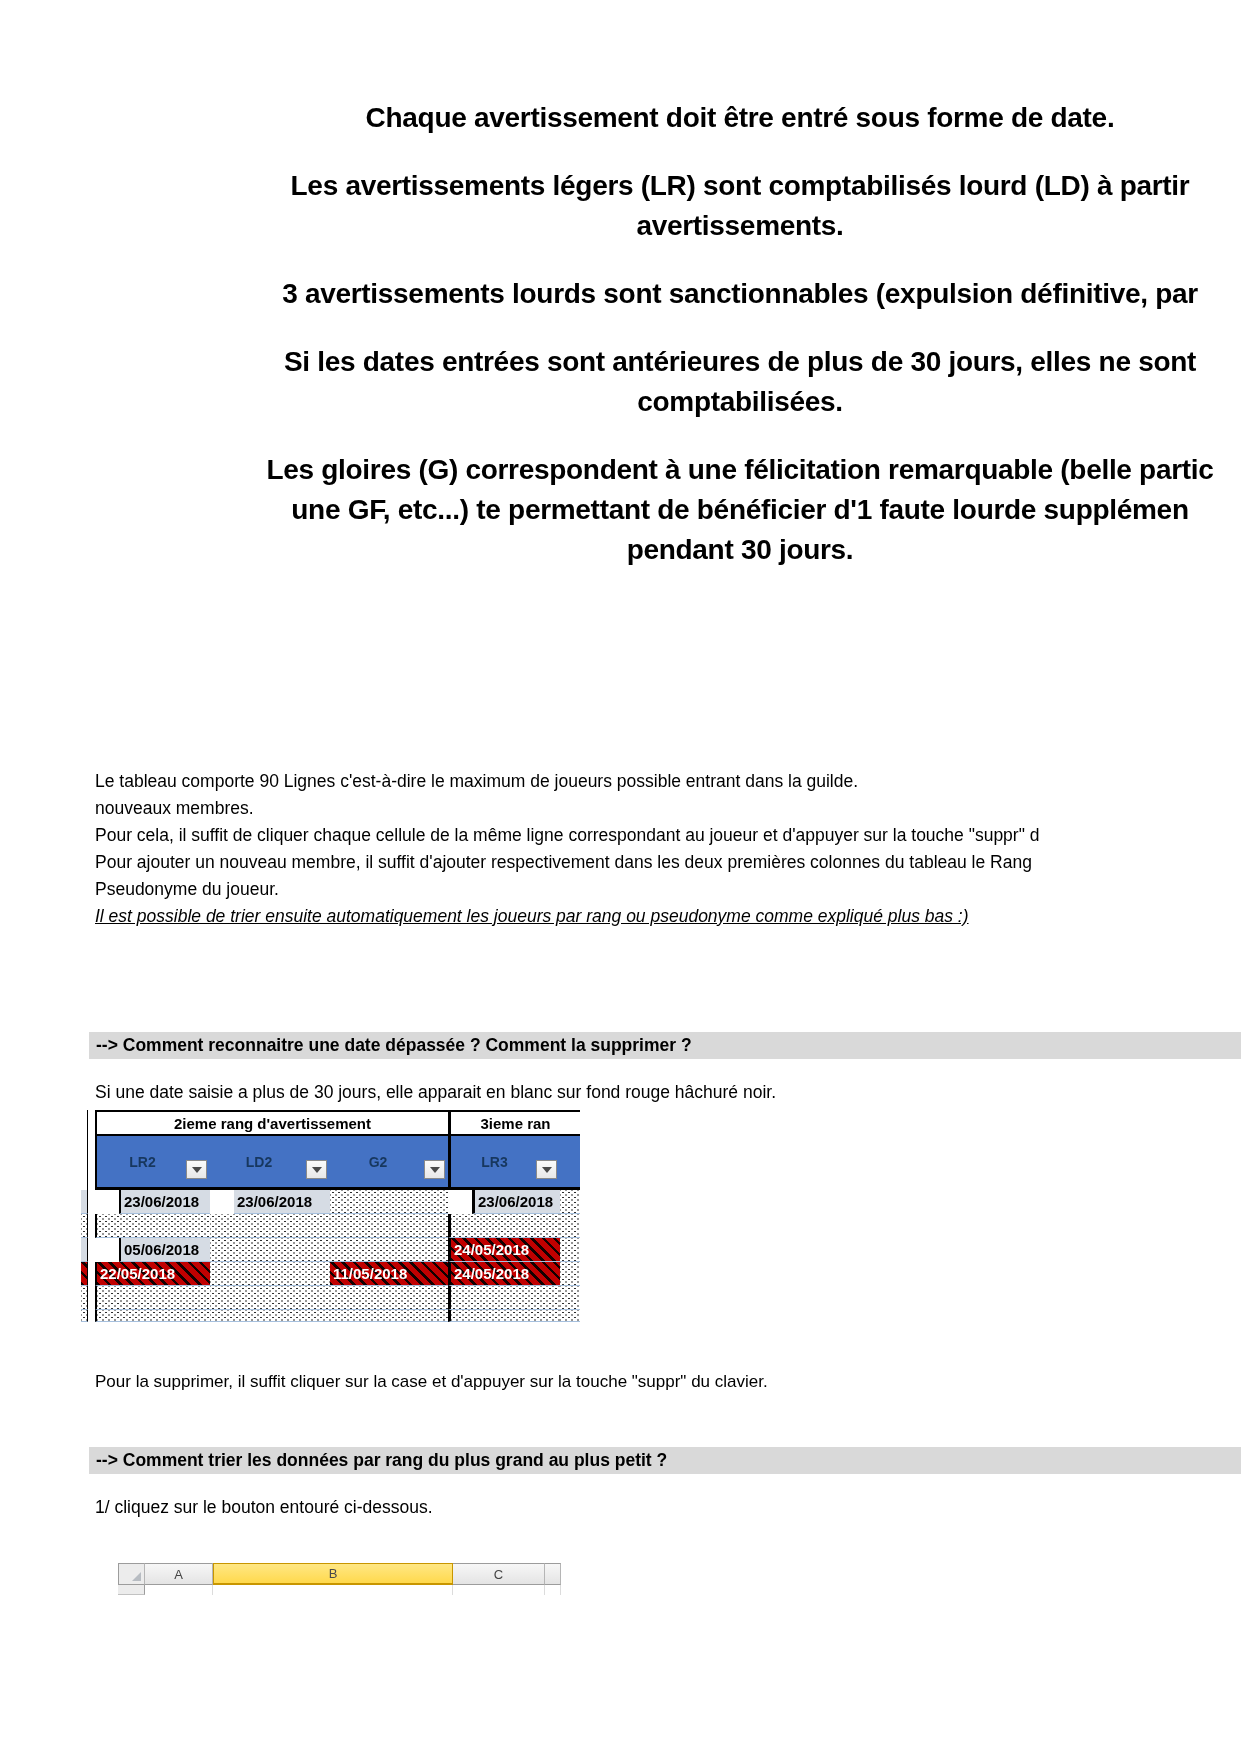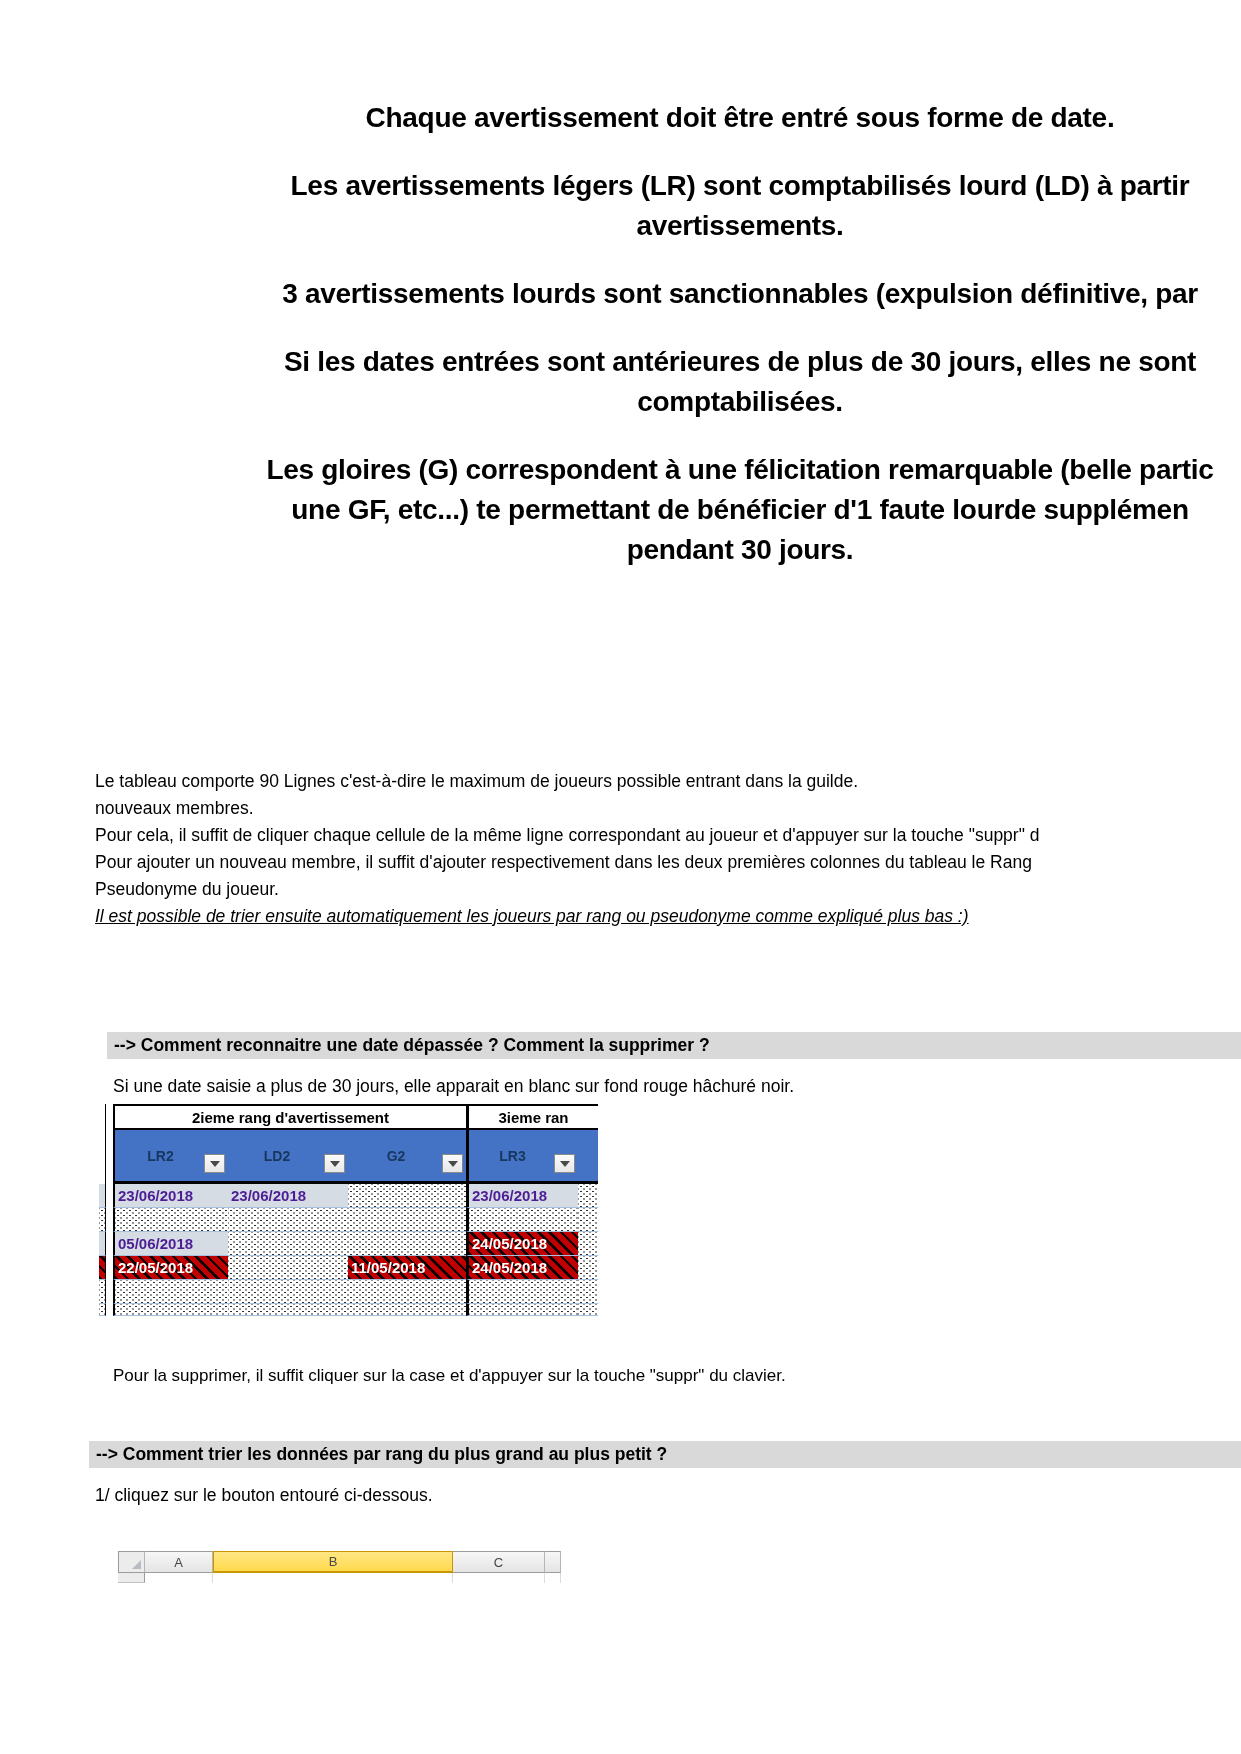--- a/index.html
+++ b/index.html
@@ -38,7 +38,7 @@
   .p-line { white-space: nowrap; }
   .note-line { white-space: nowrap; font-style: italic; text-decoration: underline; }
   #section-1 { margin-top: 198px; }
-  #section-2 { margin-top: 102px; padding-left: 18px; }
+  #section-2 { margin-top: 102px; }
   #section-3 { margin-top: 52px; }
   .lead-line { margin-left: 95px; margin-top: 14px; font-size: 17.5px; line-height: 27px; white-space: nowrap; }
   .after-line { margin-left: 95px; margin-top: 46px; font-size: 17px; line-height: 27px; white-space: nowrap; }

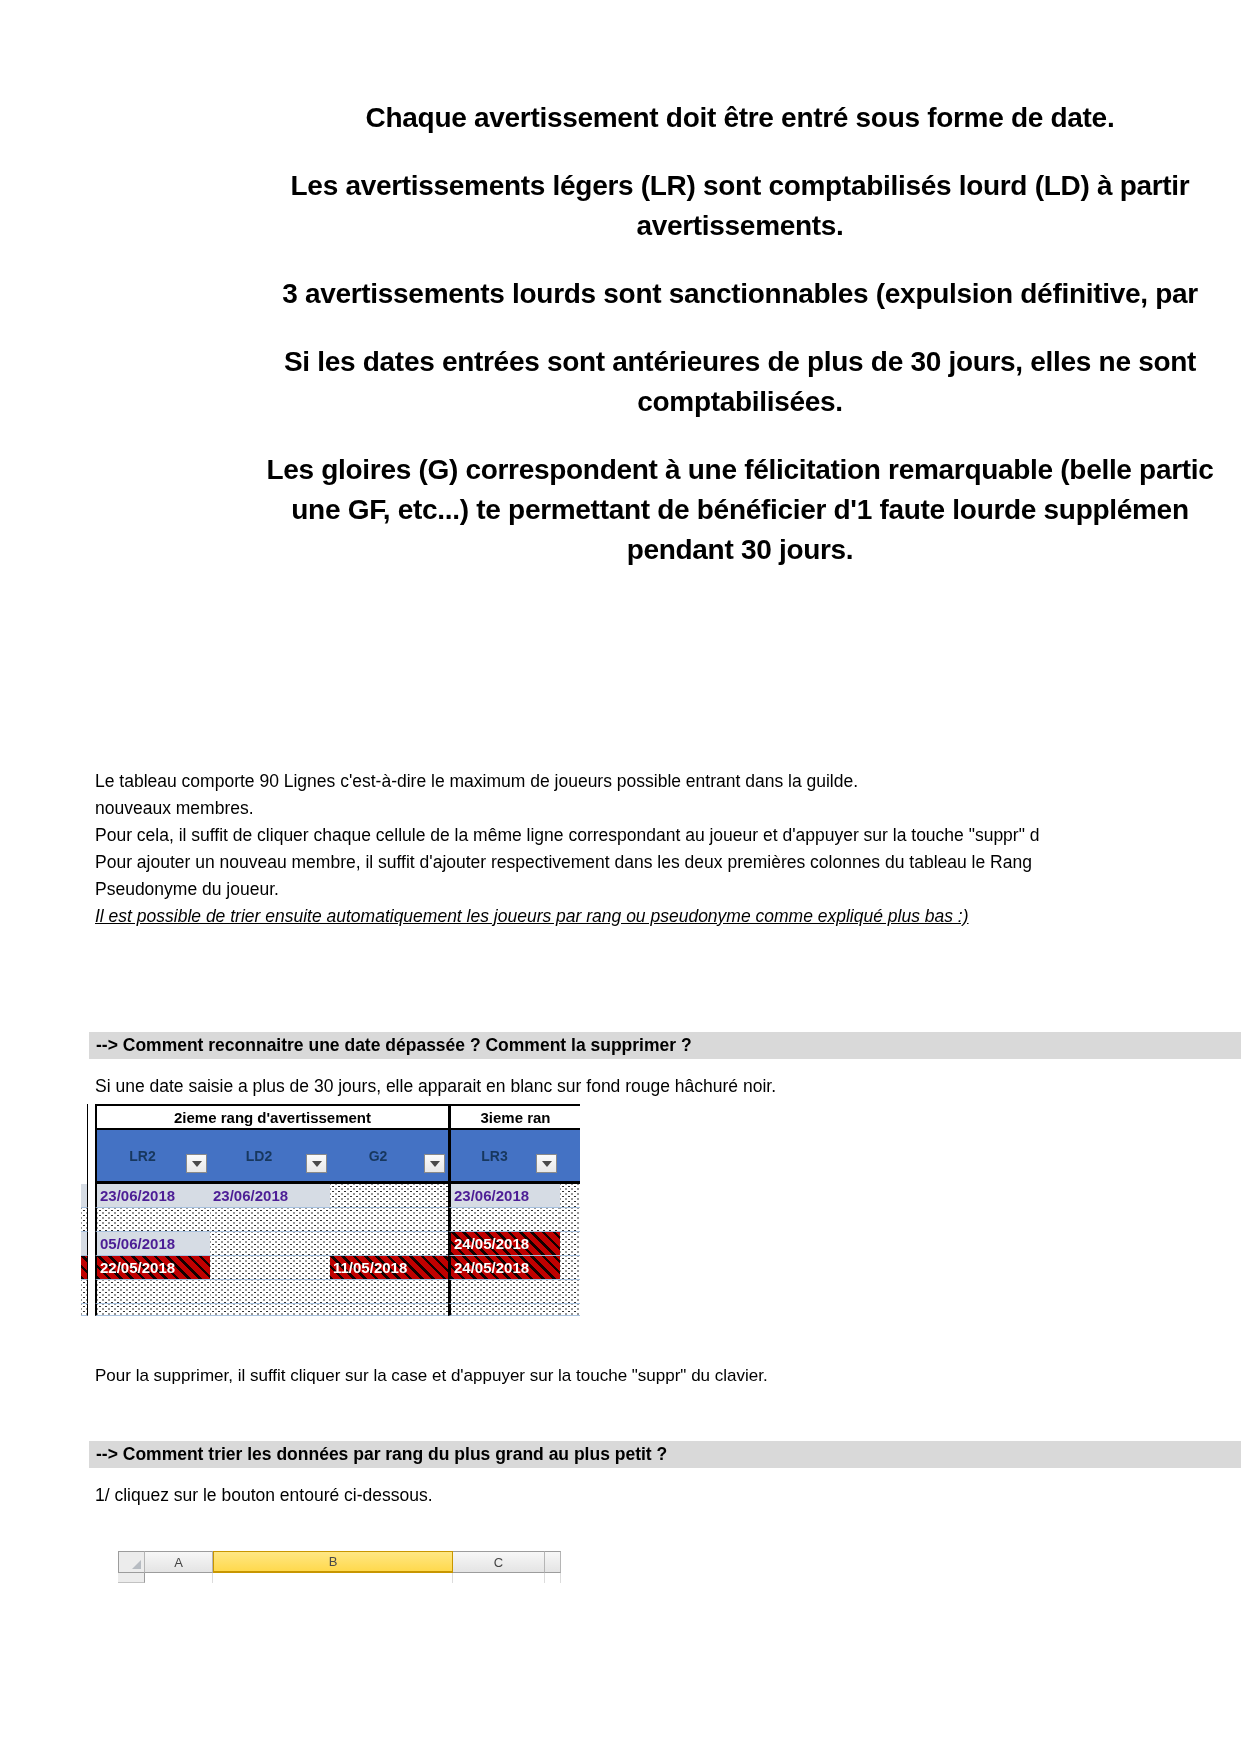--- a/index.html
+++ b/index.html
@@ -40,7 +40,7 @@
   #section-1 { margin-top: 198px; }
   #section-2 { margin-top: 102px; }
   #section-3 { margin-top: 52px; }
-  .lead-line { margin-left: 95px; margin-top: 14px; font-size: 17.5px; line-height: 27px; white-space: nowrap; }
+  .lead-line { margin-left: 95px; margin-top: 20px; font-size: 17.5px; line-height: 27px; white-space: nowrap; }
   .after-line { margin-left: 95px; margin-top: 46px; font-size: 17px; line-height: 27px; white-space: nowrap; }
 
   

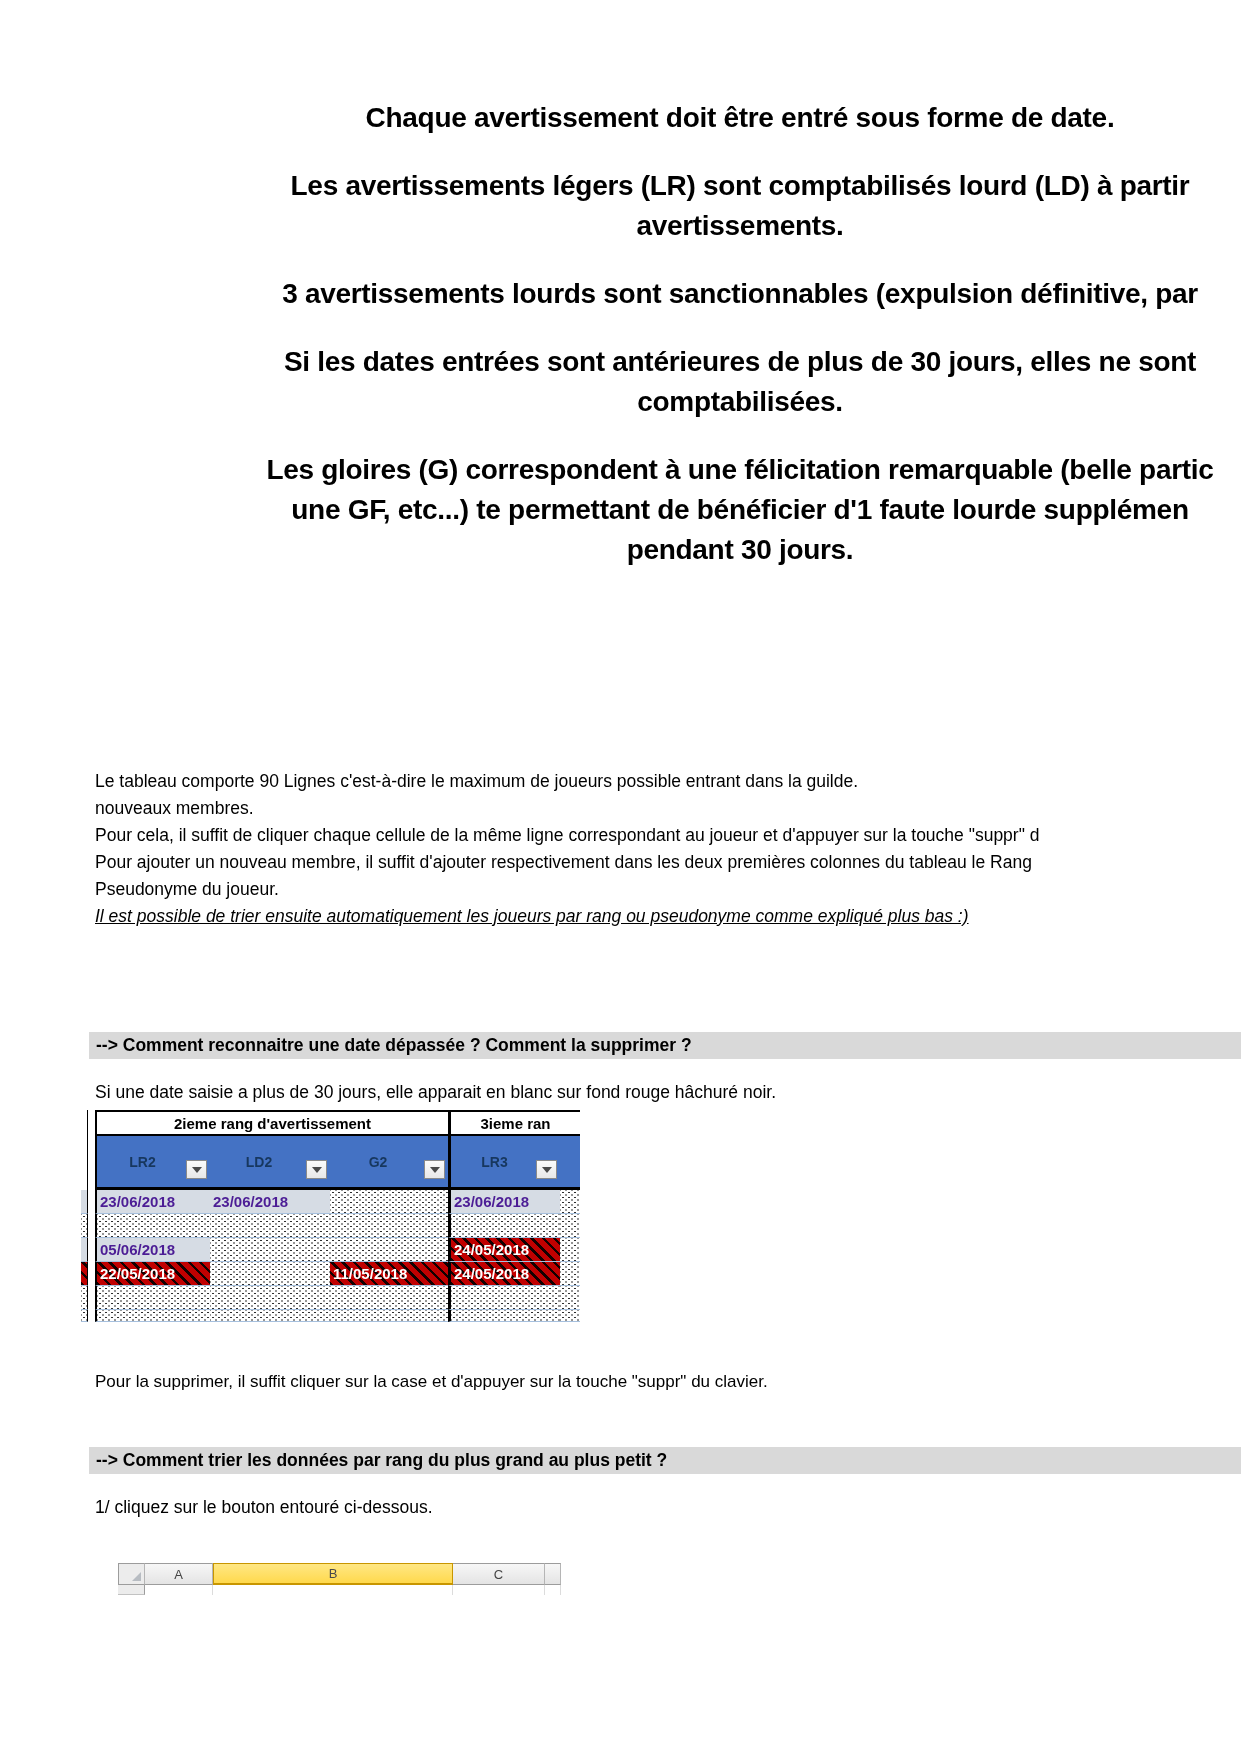--- a/index.html
+++ b/index.html
@@ -94,7 +94,7 @@
   }
   .dcell.c1 { border-left: 2px solid #000; }
   .dcell.c4 { border-left: 3px solid #000; }
-  .dcell[data-style="ok"] { background: #D6DCE4; color: #4c1d95; }
+  .dcell[data-style="ok"] { background: #D6DCE4; color: #000000; margin-left: 24px; }
   .dcell[data-style="empty"], .sl[data-style="empty"] {
     background-color: #fff;
     background-image:

